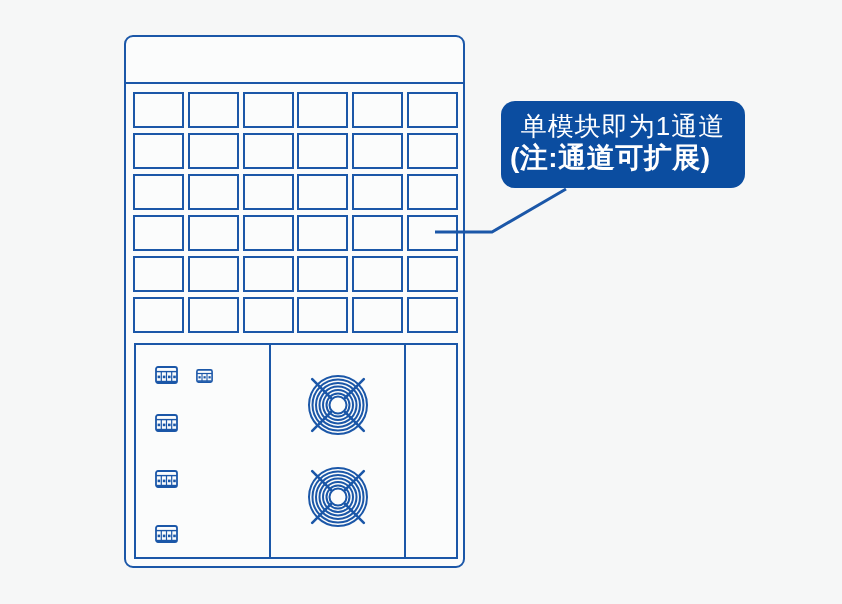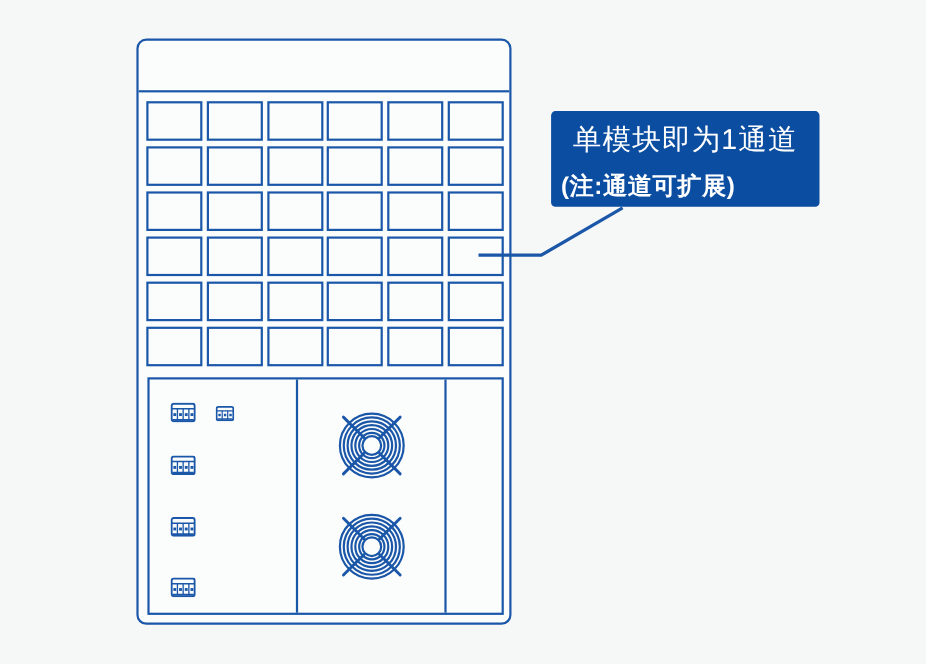--- a/index.html
+++ b/index.html
@@ -71,7 +71,7 @@
   }
   .callout{
     position:absolute;left:501px;top:101px;width:244px;height:87px;
-    background:var(--accent);border-radius:4px;color:var(--callout-text);
+    background:var(--accent);border-radius:14px;color:var(--callout-text);
     padding-top:9px;
   }
   .callout-line1{

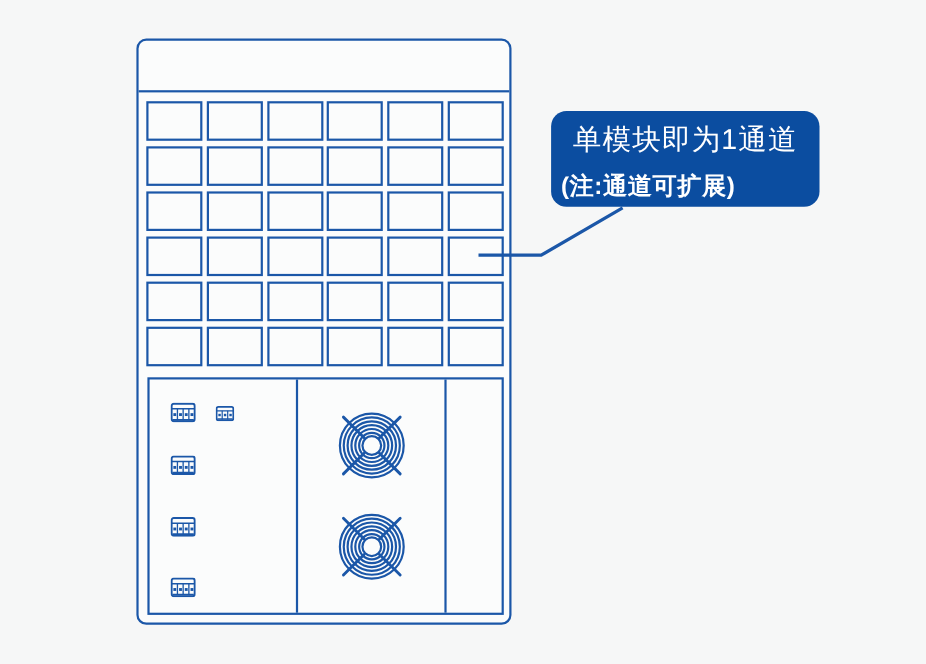--- a/index.html
+++ b/index.html
@@ -79,8 +79,8 @@
     letter-spacing:1px;
   }
   .callout-line2{
-    font-size:22px;line-height:26px;font-weight:bold;
-    padding-left:9px;margin-top:14px;letter-spacing:0.5px;
+    font-size:28px;line-height:26px;font-weight:bold;
+    padding-left:9px;margin-top:3px;letter-spacing:0.5px;
   }
 </style>
 </head>

